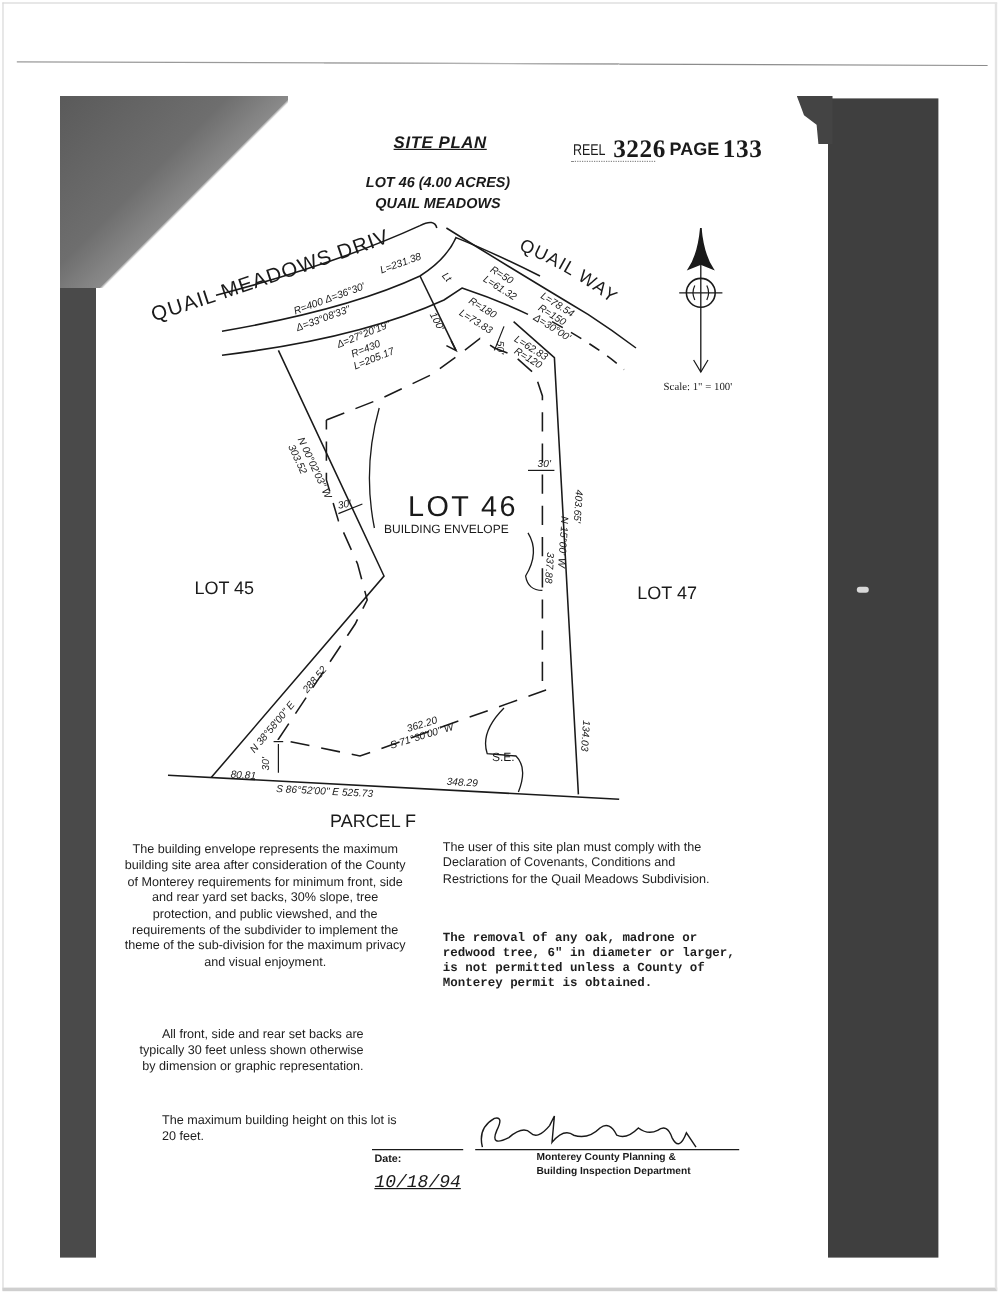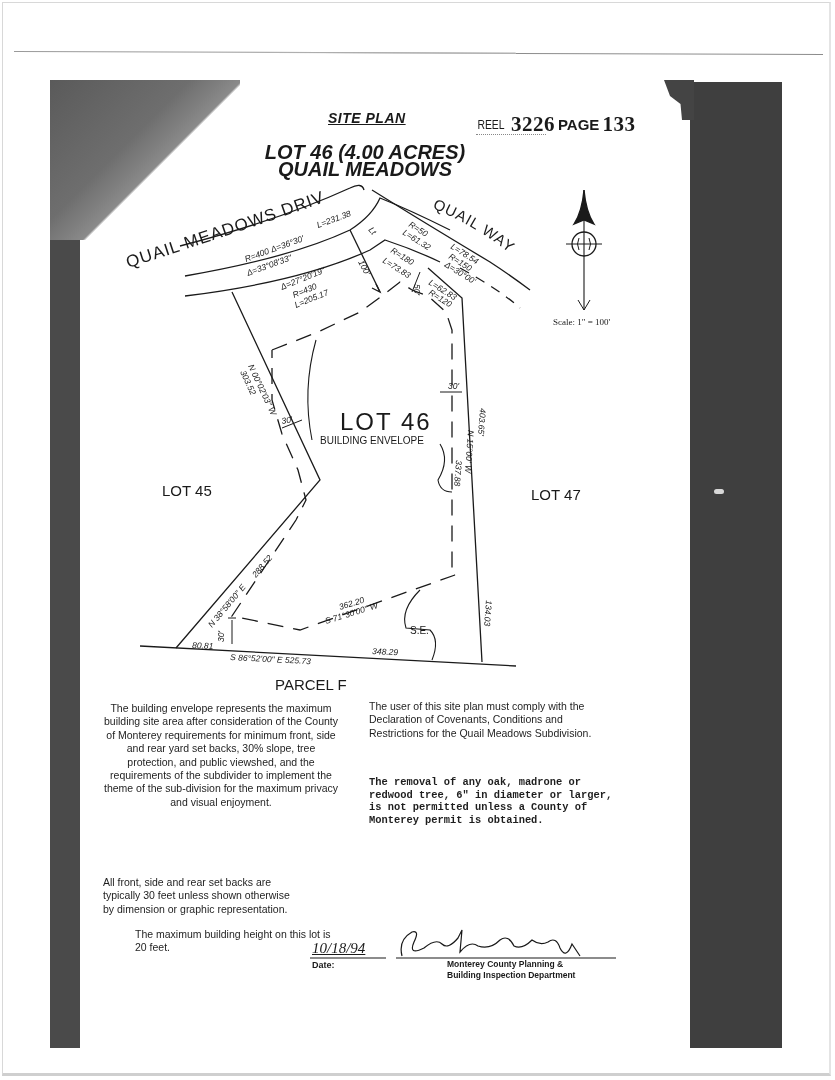--- a/index.html
+++ b/index.html
@@ -52,7 +52,7 @@
     .reel .lbl2 { font-size: 15px; font-family: "Liberation Sans", sans-serif; }
     .reel-sub { position:absolute; left: 476px; top: 134px; width: 70px; height: 3px; border-top: 1px dotted #888; }
     .subtitle {
-      position: absolute; left: 250px; top: 144px; width: 230px; text-align: center; font-size: 20px;
+      position: absolute; left: 250px; top: 144px; width: 230px; text-align: center; font-size: 12px;
       font-weight: bold; font-style: italic; line-height: 17px;
     }
     .note { position: absolute; font-size: 10.5px; line-height: 13.4px; color: #1e1e1e; }

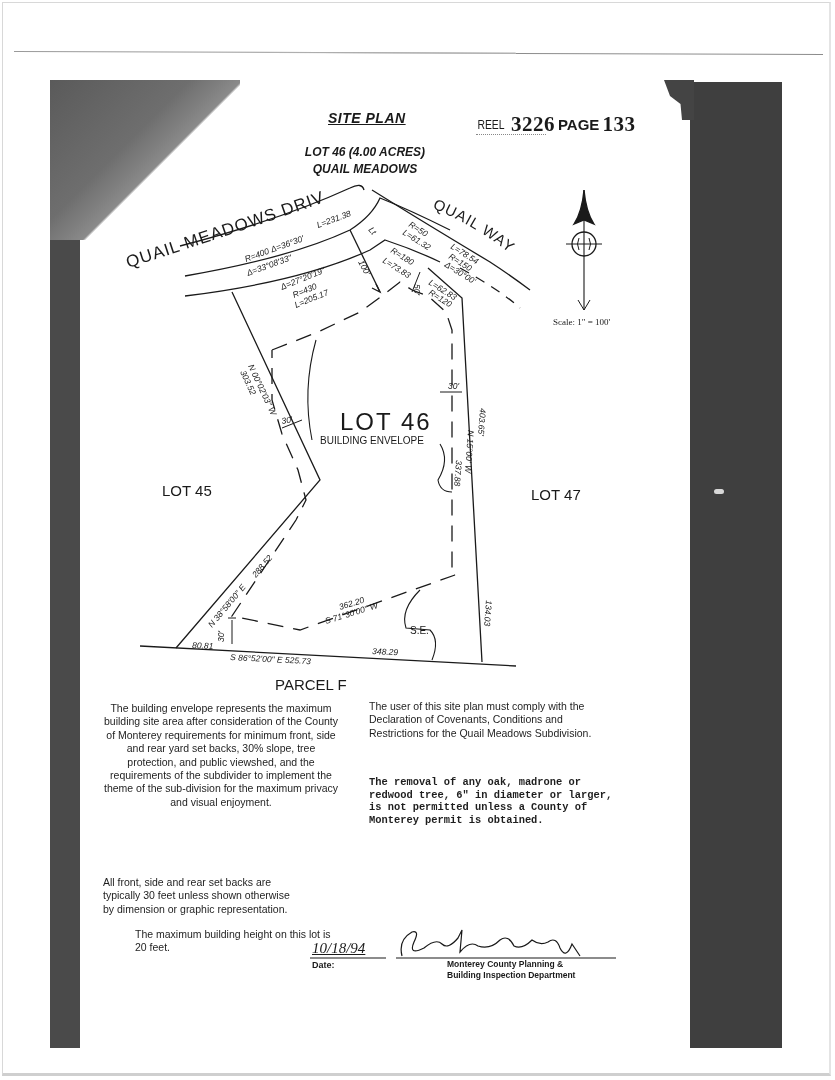--- a/index.html
+++ b/index.html
@@ -59,7 +59,7 @@
     .note.n1 { left: 101px; top: 702px; width: 240px; text-align: center; }
     .note.n2 { left: 369px; top: 700px; width: 240px; }
     .note.n3 { left: 369px; top: 776px; width: 250px; font-family: "Liberation Mono", monospace; font-size: 10.4px; line-height: 12.6px; font-weight: bold; }
-    .note.n4 { left: 103px; top: 876px; width: 200px; }
+    .note.n4 { left: 103px; top: 856px; width: 200px; text-align: right; }
     .note.n5 { left: 106px; top: 928px; width: 200px; margin-left: 29px; }
     .lot-label { position: absolute; font-size: 15px; color: #1a1a1a; margin-top: 30px; }
     .parcel { position: absolute; left: 275px; top: 676px; font-size: 15px; }

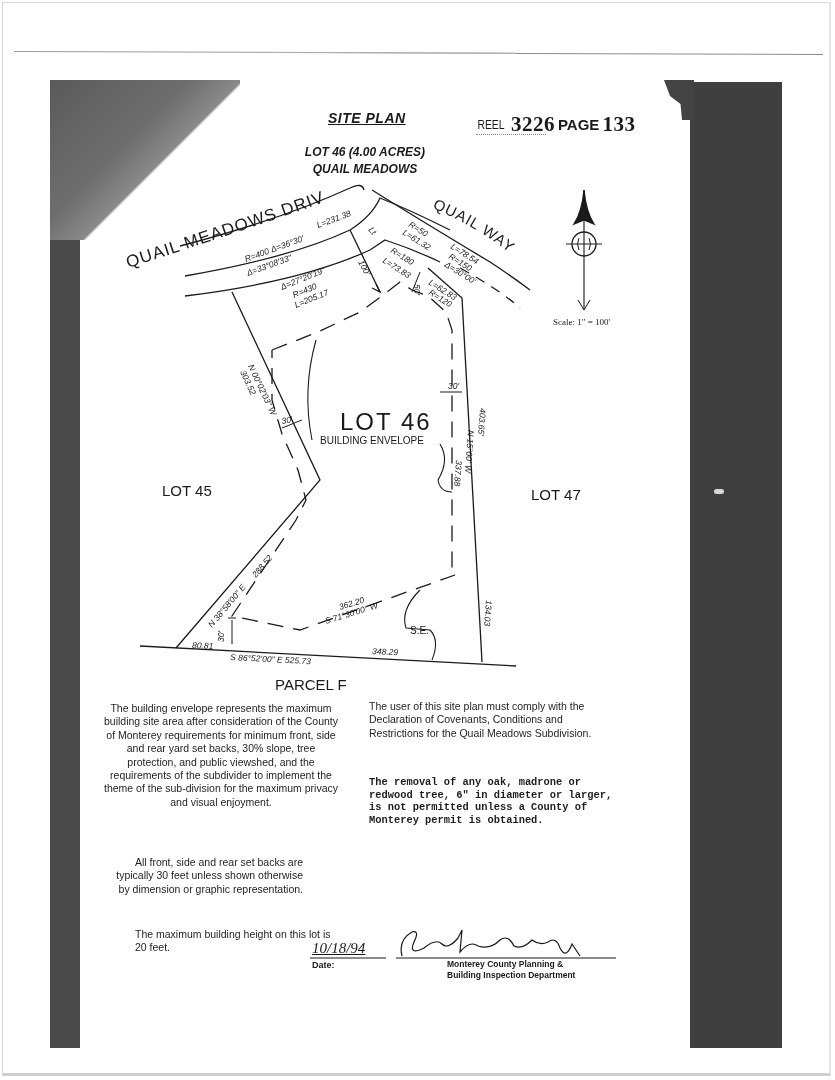--- a/index.html
+++ b/index.html
@@ -63,7 +63,7 @@
     .note.n5 { left: 106px; top: 928px; width: 200px; margin-left: 29px; }
     .lot-label { position: absolute; font-size: 15px; color: #1a1a1a; margin-top: 30px; }
     .parcel { position: absolute; left: 275px; top: 676px; font-size: 15px; }
-    .date-val { position: absolute; left: 312px; top: 940px; font-size: 15px; font-style: italic; text-decoration: underline; font-family: Liberation Serif, serif; }
+    .date-val { position: absolute; left: 312px; top: 977px; font-size: 15px; font-style: italic; text-decoration: underline; font-family: Liberation Mono, monospace; }
     .date-lbl { position: absolute; left: 312px; top: 960px; font-size: 9px; font-weight: bold; }
     .dept { position: absolute; left: 447px; top: 959px; font-size: 8.5px; font-weight: bold; line-height: 11px; }
     .scale { position: absolute; left: 553px; top: 317px; font-size: 9px; font-family: "Liberation Serif", serif; }

